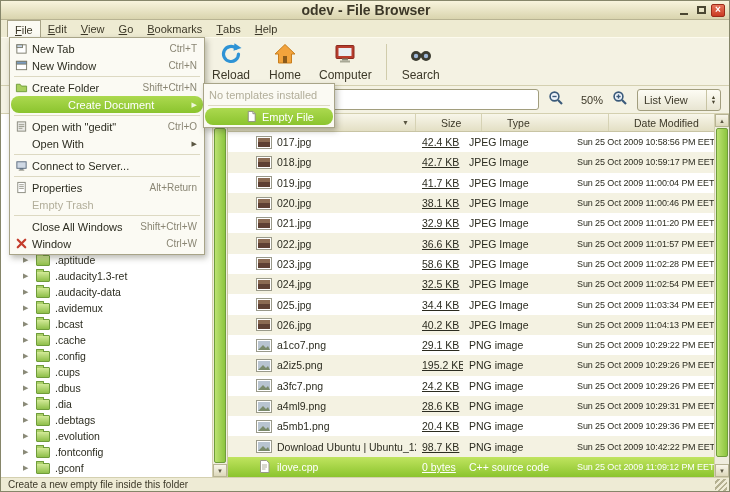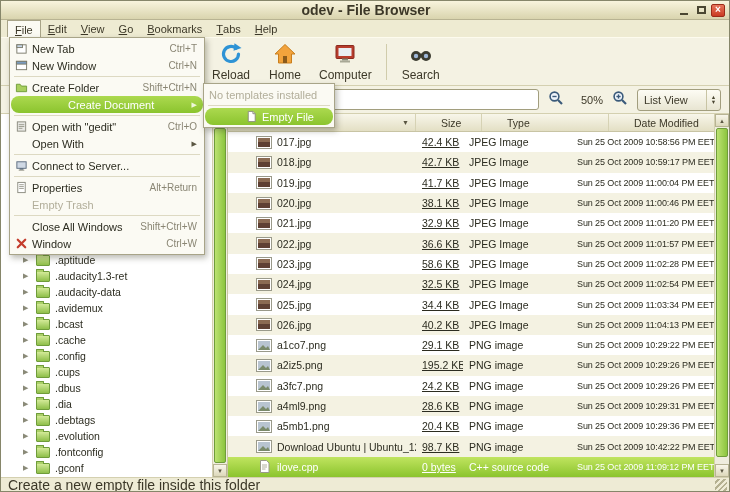--- a/index.html
+++ b/index.html
@@ -100,7 +100,7 @@
   
   .statusbar { position:absolute; left:0; right:0; bottom:0; height:14px; background:#eeebd5;
                border-top:1px solid #d4d0b0; display:flex; align-items:center;
-               font-size:14px; color:#3c3828; padding:0 2px 0 7px; }
+               font-size:10px; color:#3c3828; padding:0 2px 0 7px; }
   .grip { margin-left:auto; width:12px; height:12px;
           background:repeating-linear-gradient(135deg,transparent 0 2px,#b4b090 2px 4px); }
 

